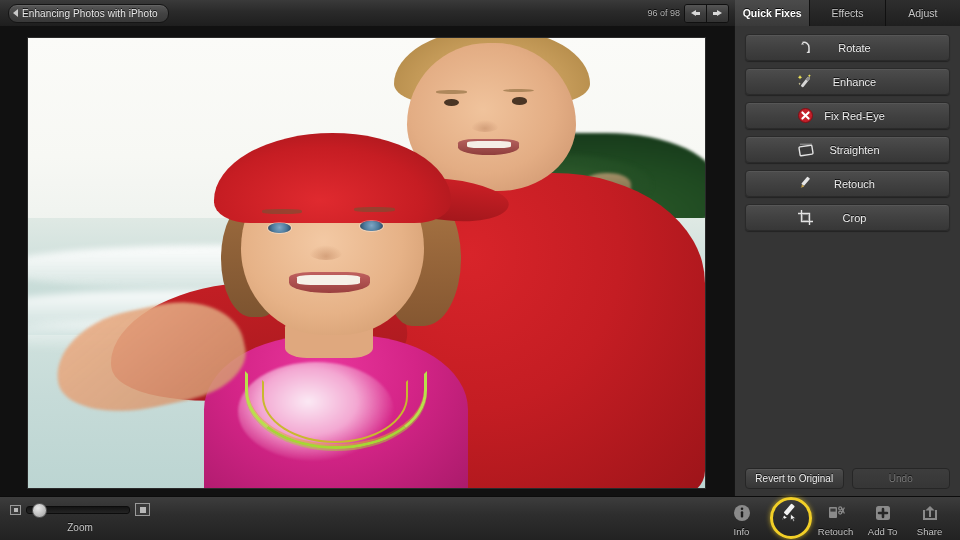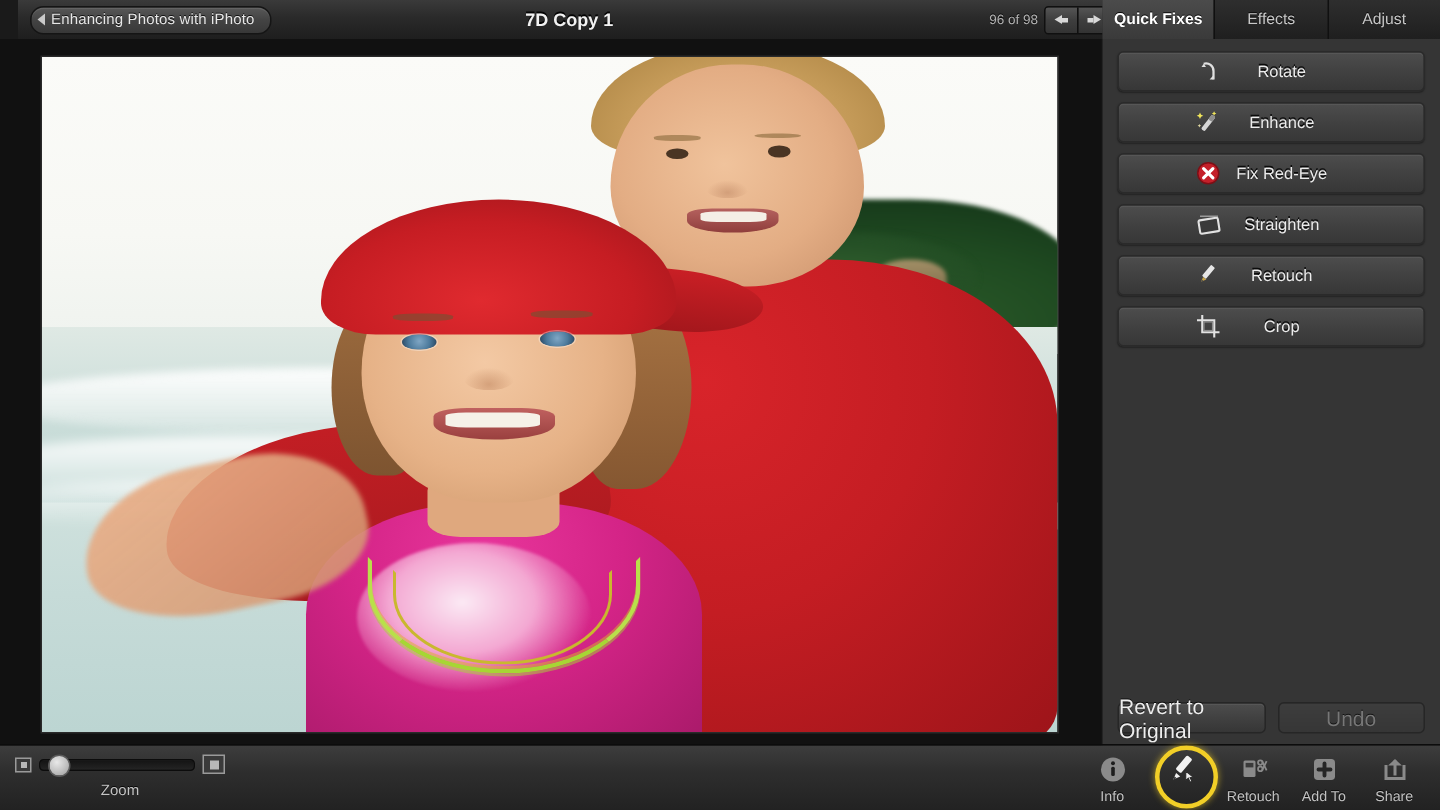--- a/index.html
+++ b/index.html
@@ -32,7 +32,6 @@
     border-bottom: 1px solid #0a0a0a;
     display: flex;
     align-items: center;
-    margin-left: 12px;
   }
   .breadcrumb {
     margin-left: 8px;

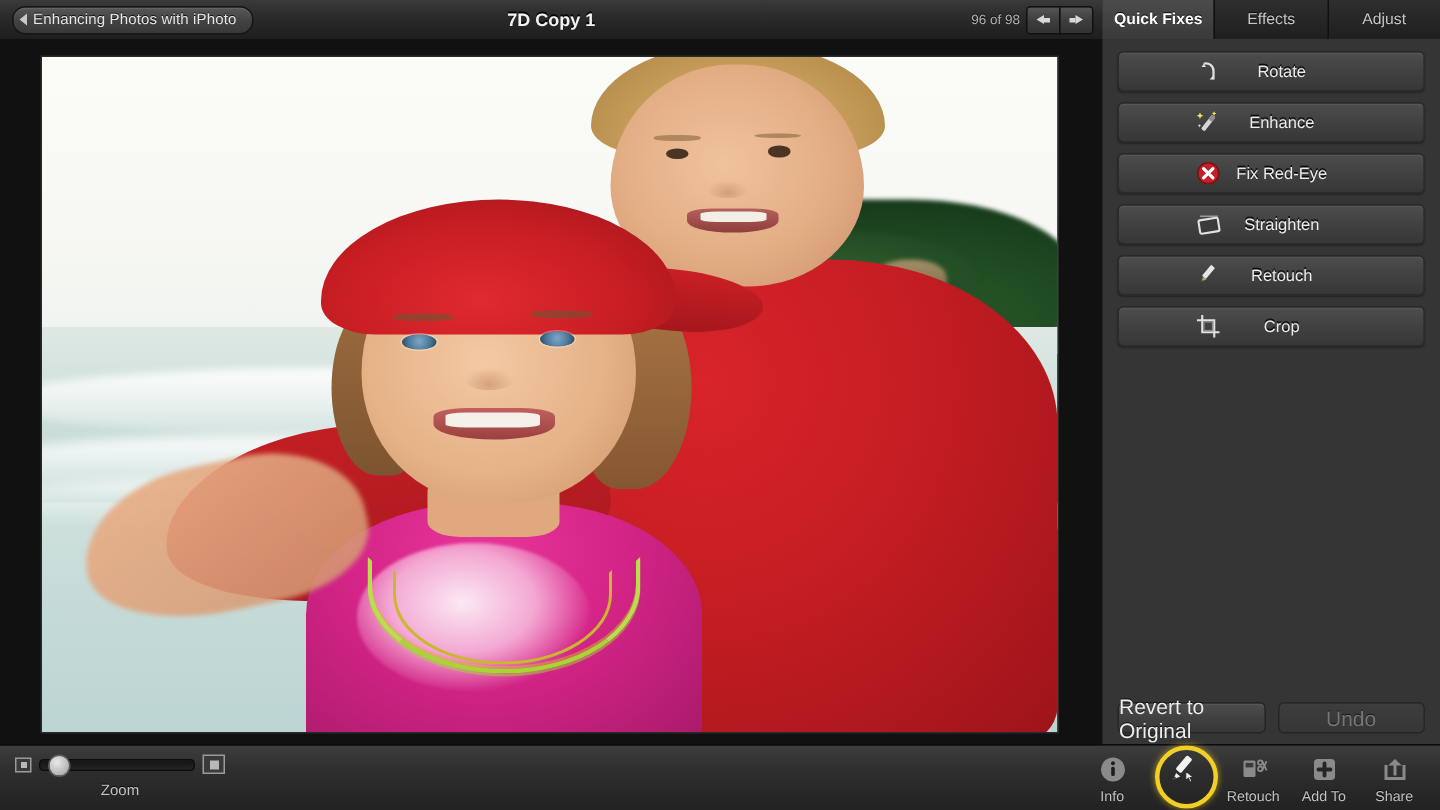--- a/index.html
+++ b/index.html
@@ -529,7 +529,6 @@
       <span class="breadcrumb-arrow"></span>
       <span class="breadcrumb-label">Enhancing Photos with iPhoto</span>
     </div>
-    <div class="doc-title">7D Copy 1</div>
     <div class="nav-cluster">
       <span class="photo-count">96 of 98</span>
       <div class="arrow-group">

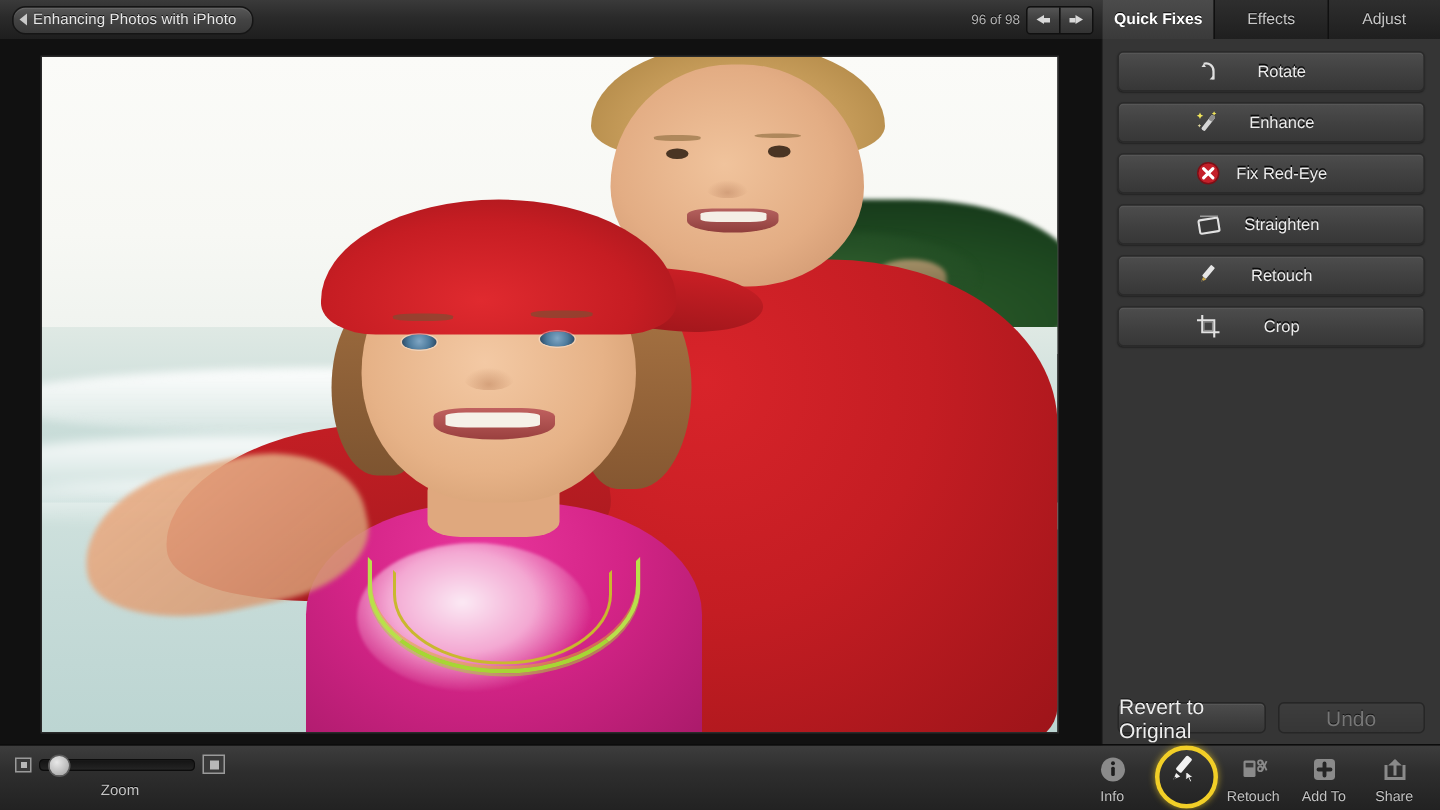--- a/index.html
+++ b/index.html
@@ -407,7 +407,7 @@
     display: flex;
     align-items: center;
     justify-content: center;
-    font-size: 14px;
+    font-size: 10px;
     border: 1px solid #262626;
     cursor: default;
   }

